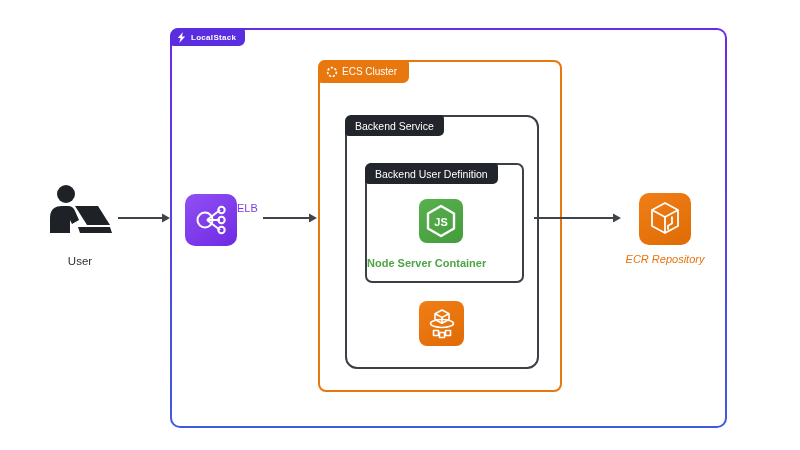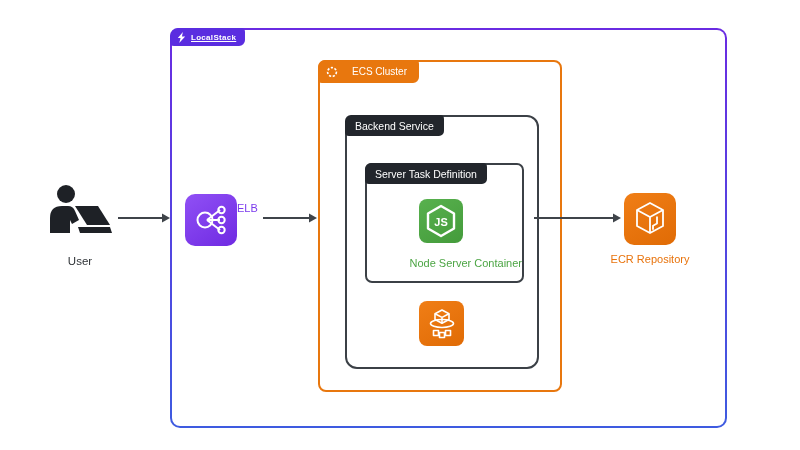--- a/index.html
+++ b/index.html
@@ -15,7 +15,7 @@
   .ls-inner{position:absolute;inset:2px;background:#ffffff;border-radius:8px;}
   .ls-badge{position:absolute;left:0;top:0;height:18px;background:#5A2DE0;color:#fff;
             display:inline-flex;align-items:center;gap:4px;padding:0 9px 0 6px;
-            border-radius:8px 4px 6px 4px;font-size:8px;font-weight:bold;letter-spacing:.3px;z-index:4;text-decoration:underline;}
+            border-radius:8px 4px 6px 4px;font-size:8px;font-weight:bold;letter-spacing:.3px;z-index:4;}
 
   
   .group-badge{position:absolute;left:-2px;top:-2px;color:#fff;display:inline-flex;

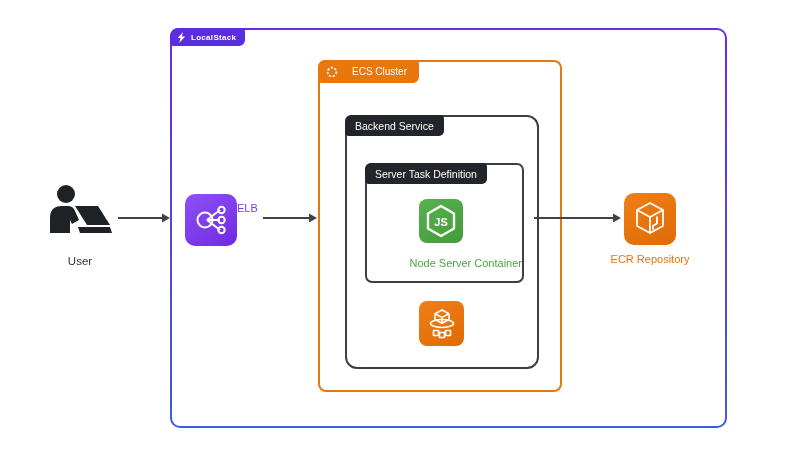--- a/index.html
+++ b/index.html
@@ -22,7 +22,7 @@
                align-items:center;white-space:nowrap;z-index:3;}
   .ecs-cluster{position:absolute;left:148px;top:32px;width:240px;height:328px;
                border:2px solid #E8770E;border-radius:8px;}
-  .cluster-badge{height:23px;background:#E8770E;gap:14px;padding:0 12px 0 8px;
+  .cluster-badge{height:23px;background:#E8770E;gap:4px;padding:0 12px 0 8px;
                  border-radius:7px 4px 6px 4px;font-size:10px;}
   .svc-box{position:absolute;left:25px;top:53px;width:190px;height:250px;
            border:2px solid #3B4046;border-radius:12px;}

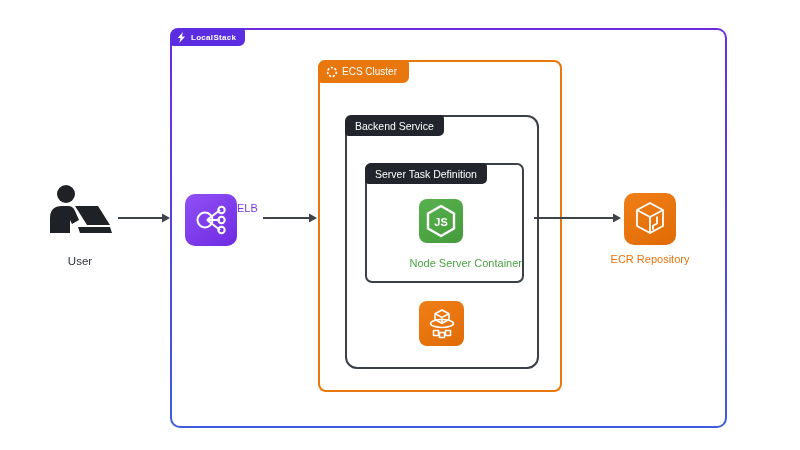--- a/index.html
+++ b/index.html
@@ -132,7 +132,7 @@
 
         <div class="task-box">
           <div class="group-badge dark-badge">
-            <span>Server Task Definition</span>
+            <span>Backend User Definition</span>
           </div>
 
           <span class="aws-icon node-icon">

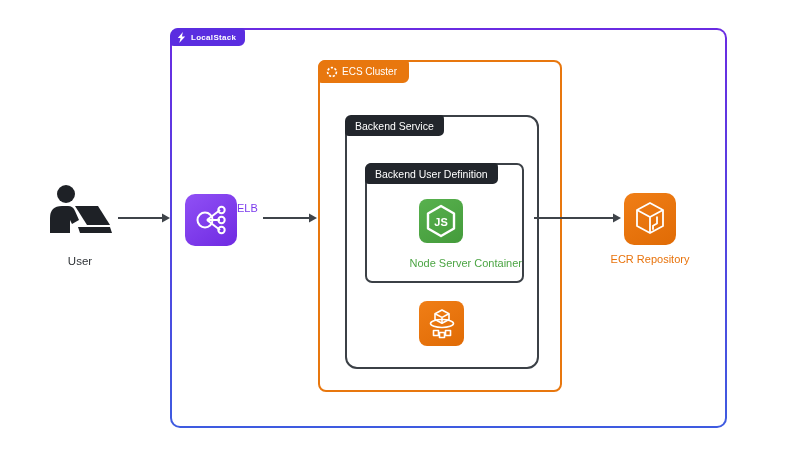--- a/index.html
+++ b/index.html
@@ -35,8 +35,8 @@
   .aws-icon{display:flex;align-items:center;justify-content:center;flex:none;}
   .node-icon{position:absolute;left:52px;top:34px;width:44px;height:44px;border-radius:8px;
              background:linear-gradient(150deg,#58B14E,#449B3B);justify-content:center;}
-  .node-label{position:absolute;left:0;right:0;bottom:12px;text-align:right;color:#4CA544;
-              font-size:11px;}
+  .node-label{position:absolute;left:0;right:0;bottom:12px;text-align:left;color:#4CA544;
+              font-size:11px;font-weight:bold;}
   .ecs-icon{position:absolute;left:72px;top:184px;width:45px;height:45px;border-radius:8px;
             background:linear-gradient(150deg,#F07E16,#E06B05);}
   .elb-node{position:absolute;left:15px;top:166px;width:100px;display:flex;

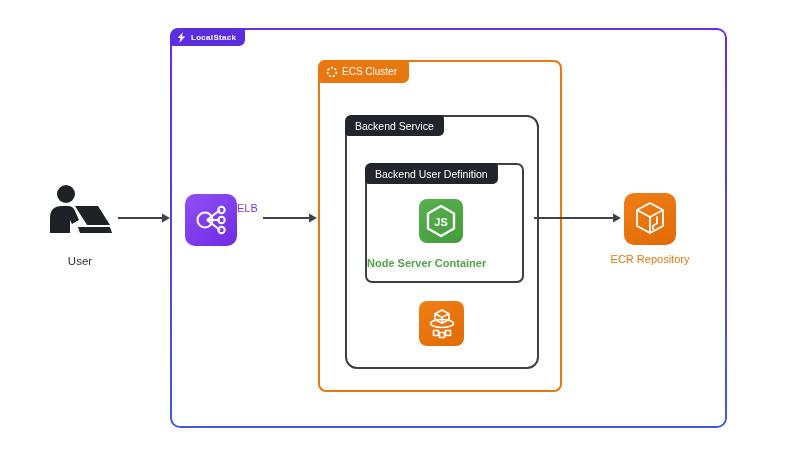--- a/index.html
+++ b/index.html
@@ -44,8 +44,8 @@
   .elb-icon{width:52px;height:52px;border-radius:10px;
             background:linear-gradient(145deg,#9050F5,#6F2AE2);}
   .elb-label{margin-top:8px;font-size:11px;color:#7B3AED;font-weight:500;}
-  .ecr-node{position:absolute;left:415px;top:165px;width:130px;display:flex;
-            flex-direction:column;align-items:center;}
+  .ecr-node{position:absolute;left:430px;top:165px;width:130px;display:flex;
+            flex-direction:column;align-items:center;font-style:italic;}
   .ecr-icon{width:52px;height:52px;border-radius:10px;
             background:linear-gradient(150deg,#F07E16,#E06B05);}
   .ecr-label{margin-top:8px;font-size:11px;color:#E8730C;font-weight:500;white-space:nowrap;}

